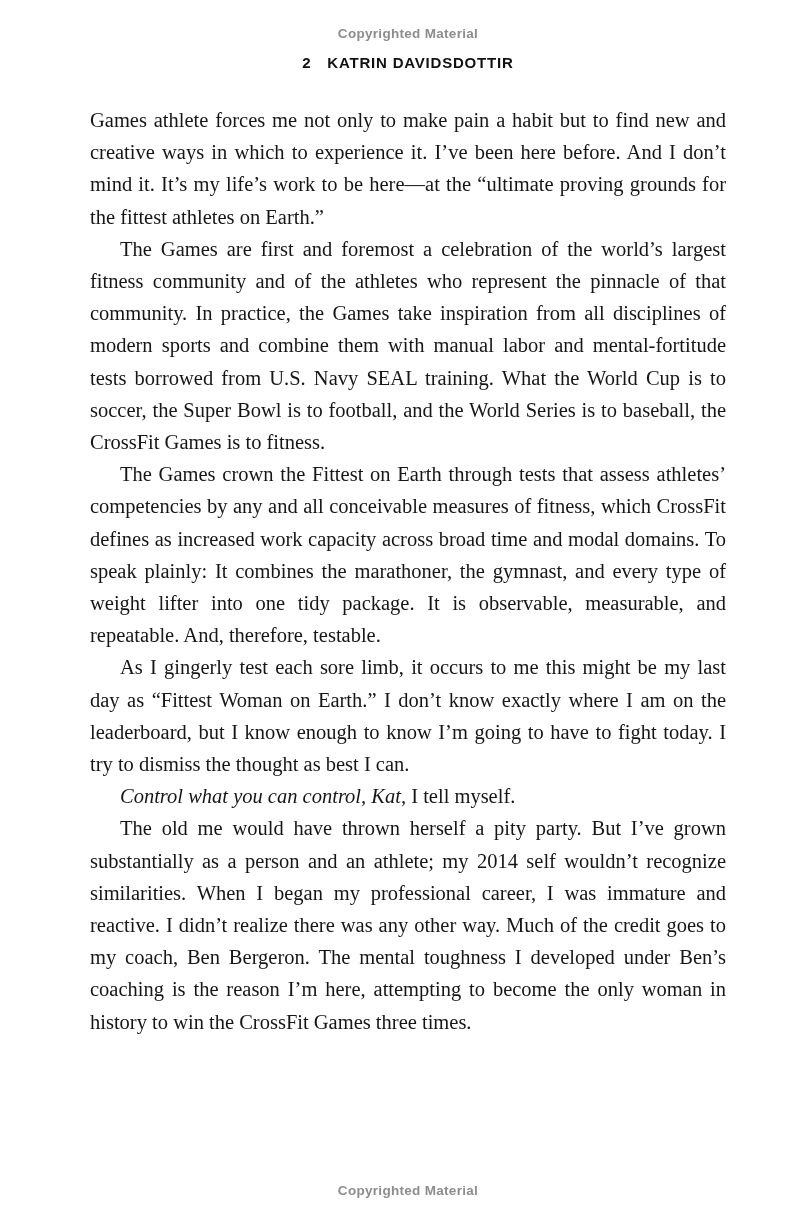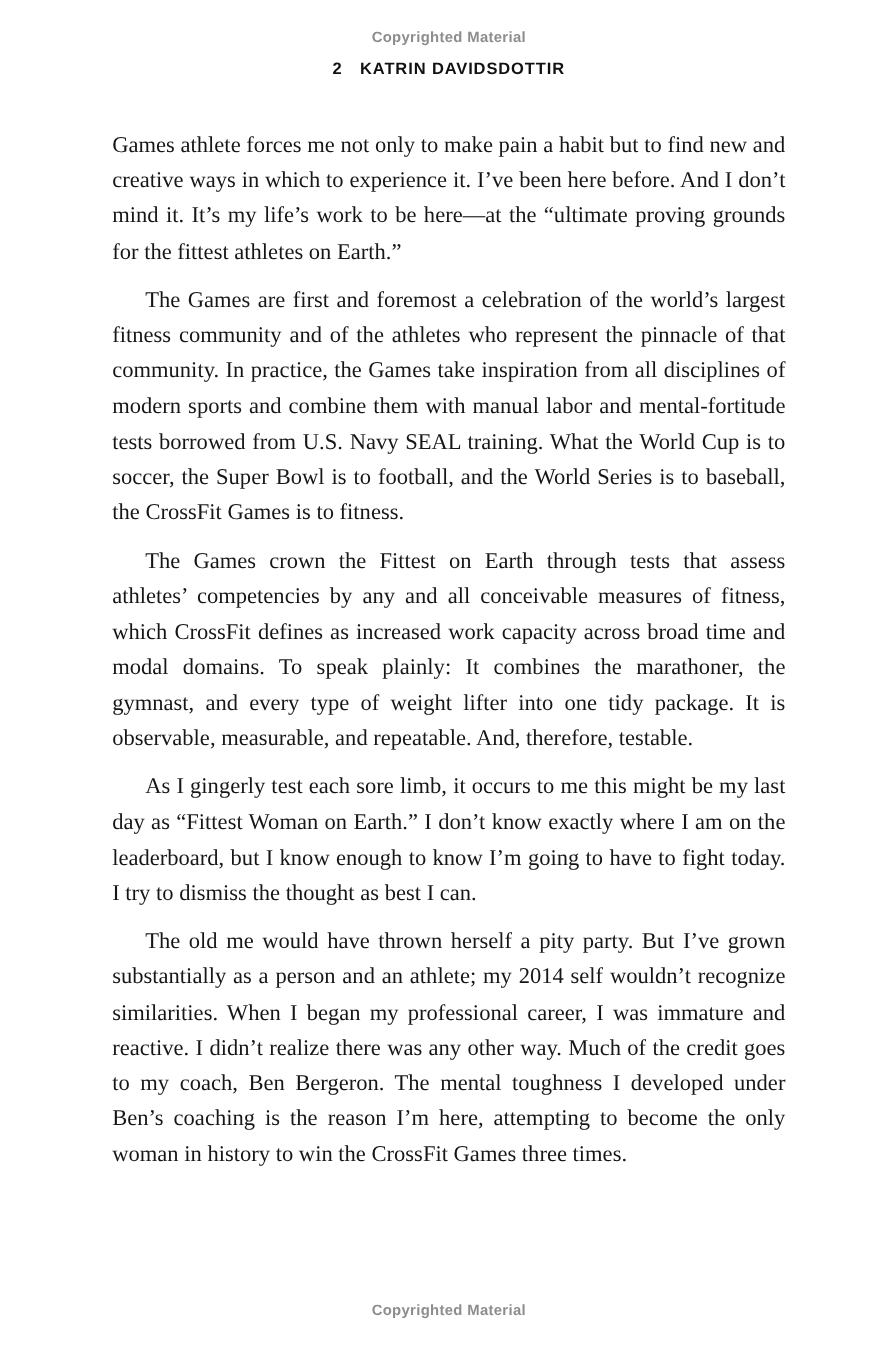--- a/index.html
+++ b/index.html
@@ -65,7 +65,7 @@
     text-align: justify;
   }
   .body-text p {
-    margin: 12px;
+    margin: 0;
     padding: 0;
     text-indent: 30px;
   }

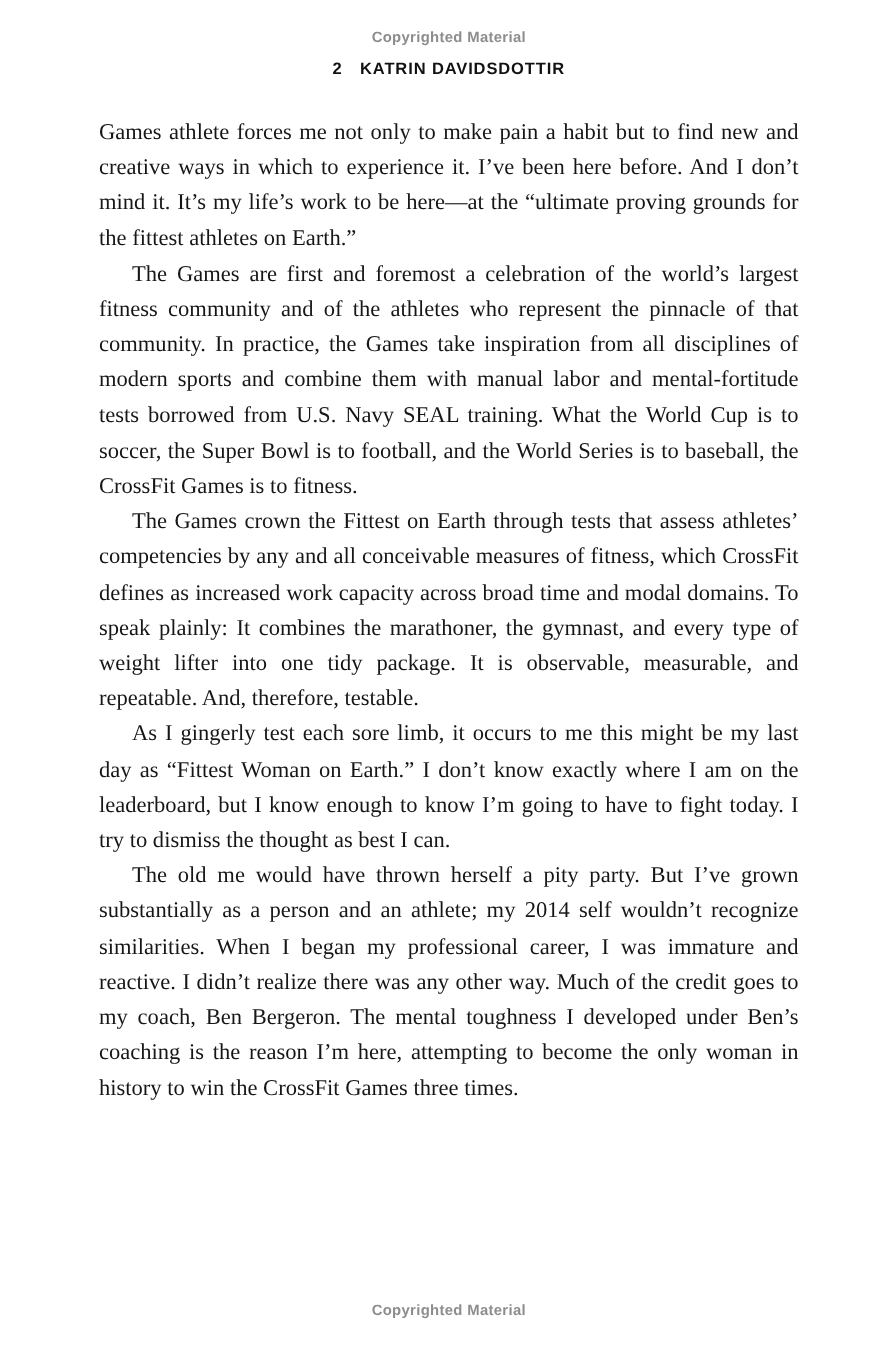--- a/index.html
+++ b/index.html
@@ -93,6 +93,7 @@
     <p>The Games are first and foremost a celebration of the world’s largest fitness community and of the athletes who represent the pinnacle of that community. In practice, the Games take inspiration from all disciplines of modern sports and combine them with manual labor and mental-fortitude tests borrowed from U.S. Navy SEAL training. What the World Cup is to soccer, the Super Bowl is to football, and the World Series is to baseball, the CrossFit Games is to fitness.</p>
     <p>The Games crown the Fittest on Earth through tests that assess athletes’ competencies by any and all conceivable measures of fitness, which CrossFit defines as increased work capacity across broad time and modal domains. To speak plainly: It combines the marathoner, the gymnast, and every type of weight lifter into one tidy package. It is observable, measurable, and repeatable. And, therefore, testable.</p>
     <p>As I gingerly test each sore limb, it occurs to me this might be my last day as “Fittest Woman on Earth.” I don’t know exactly where I am on the leaderboard, but I know enough to know I’m going to have to fight today. I try to dismiss the thought as best I can.</p>
+    <p><em>Control what you can control, Kat,</em><span> I tell myself.</span></p>
     <p>The old me would have thrown herself a pity party. But I’ve grown substantially as a person and an athlete; my 2014 self wouldn’t recognize similarities. When I began my professional career, I was immature and reactive. I didn’t realize there was any other way. Much of the credit goes to my coach, Ben Bergeron. The mental toughness I developed under Ben’s coaching is the reason I’m here, attempting to become the only woman in history to win the CrossFit Games three times.</p>
   </div>
 

